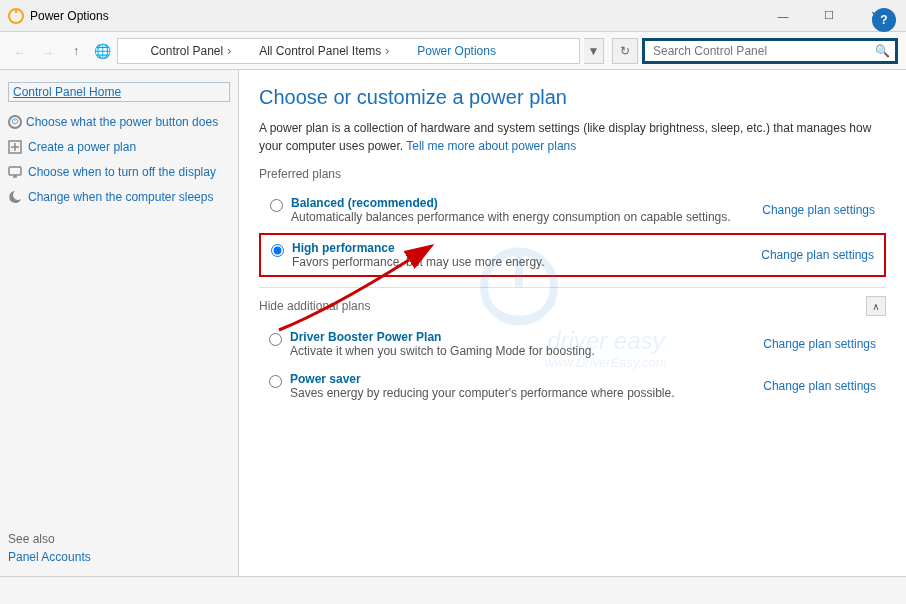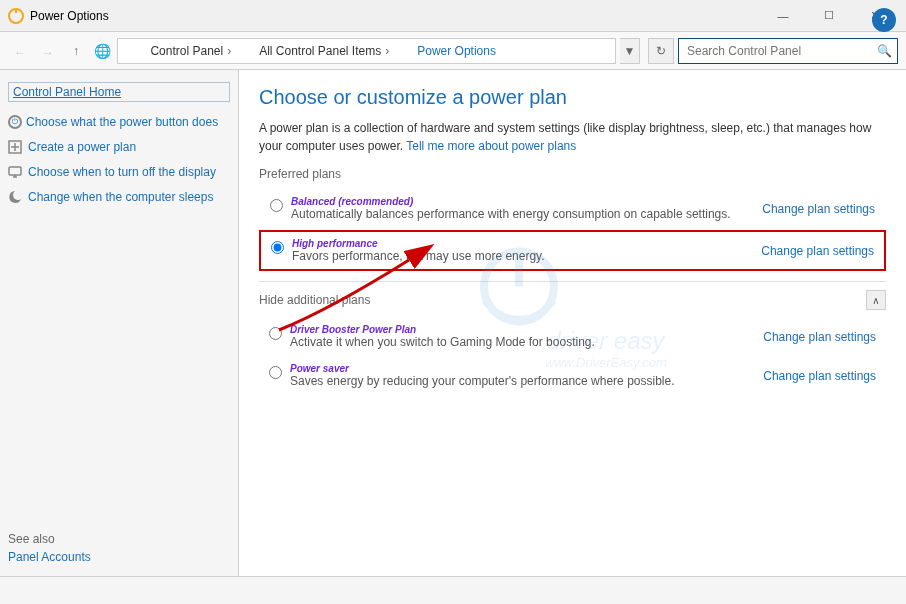--- a/index.html
+++ b/index.html
@@ -74,9 +74,9 @@
       display: flex;
       align-items: center;
       background: white;
-      border: 1px solid #0c4a6e;
+      border: 3px solid #0c4a6e;
       height: 26px;
-      width: 220px;
+      width: 256px;
     }
     .search-input {
       flex: 1;

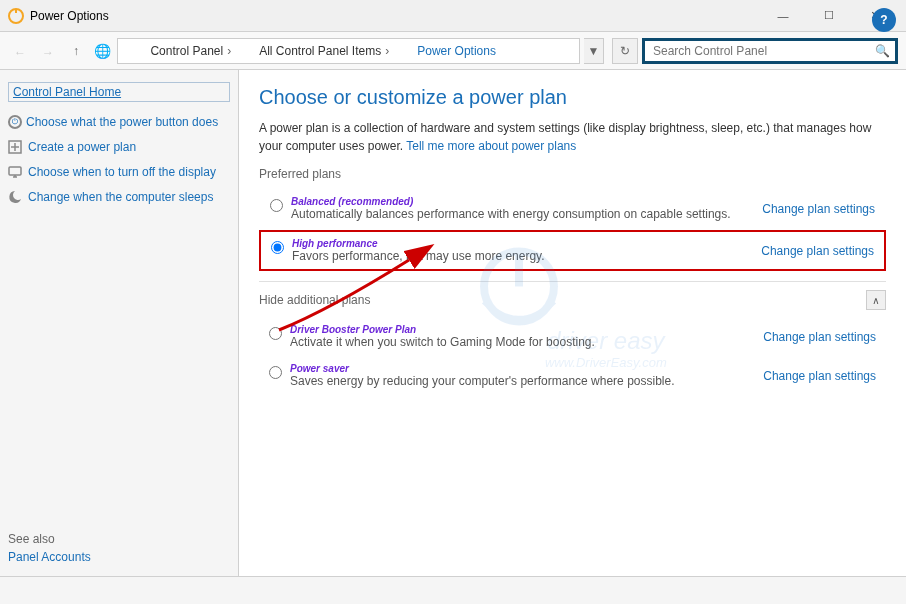--- a/index.html
+++ b/index.html
@@ -165,7 +165,7 @@
       flex-shrink: 0;
     }
     .plan-details { flex: 1; }
-    .plan-name { font-size: 10px; font-weight: bold; color: #6d28d9; font-style: italic; }
+    .plan-name { font-size: 12px; font-weight: bold; color: #0369a1; }
     .plan-desc { font-size: 12px; color: #555; }
     .plan-link {
       font-size: 12px;

